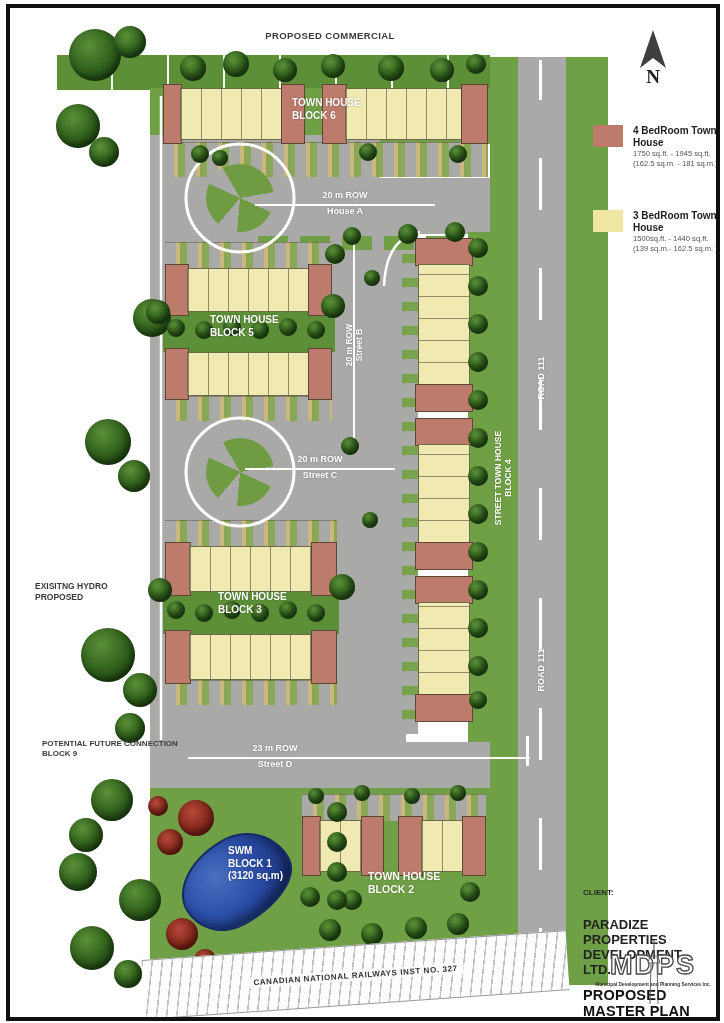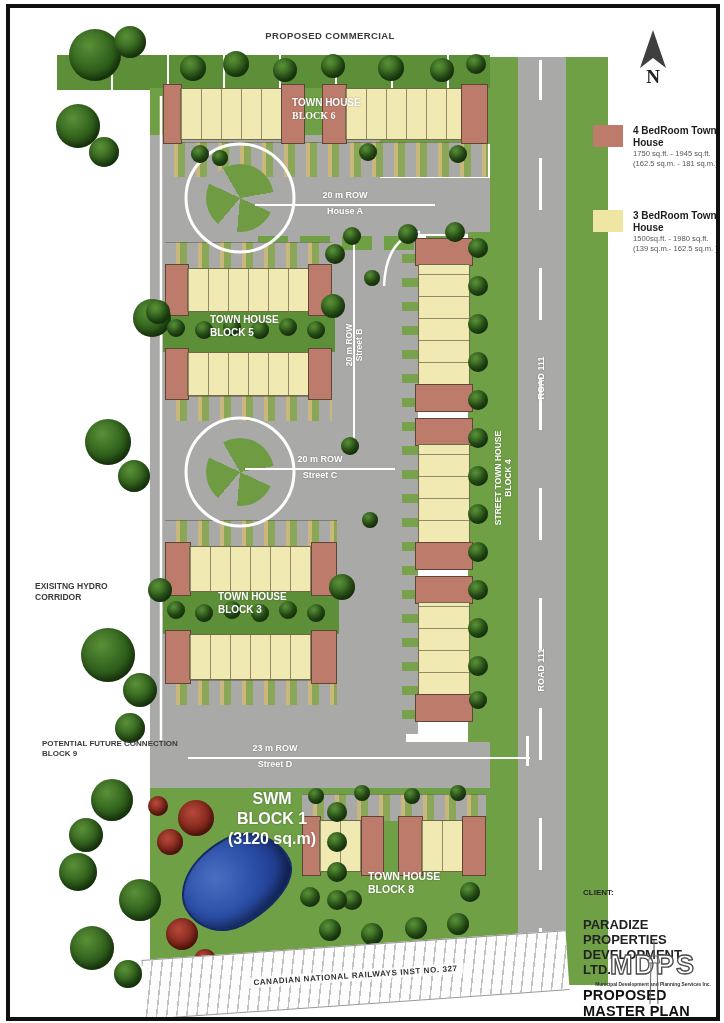--- a/index.html
+++ b/index.html
@@ -258,7 +258,7 @@
 
   <div class="abs wlbl" style="left:292px;top:97px;font-size:10px;">
     <span style="display:block;">TOWN HOUSE</span>
-    <span style="display:block;font-family:Liberation Serif, serif;">BLOCK 6</span>
+    <span style="display:block;">BLOCK 6</span>
   </div>
 
   <div class="abs street-label" style="left:265px;top:190px;width:160px;gap:6px;">

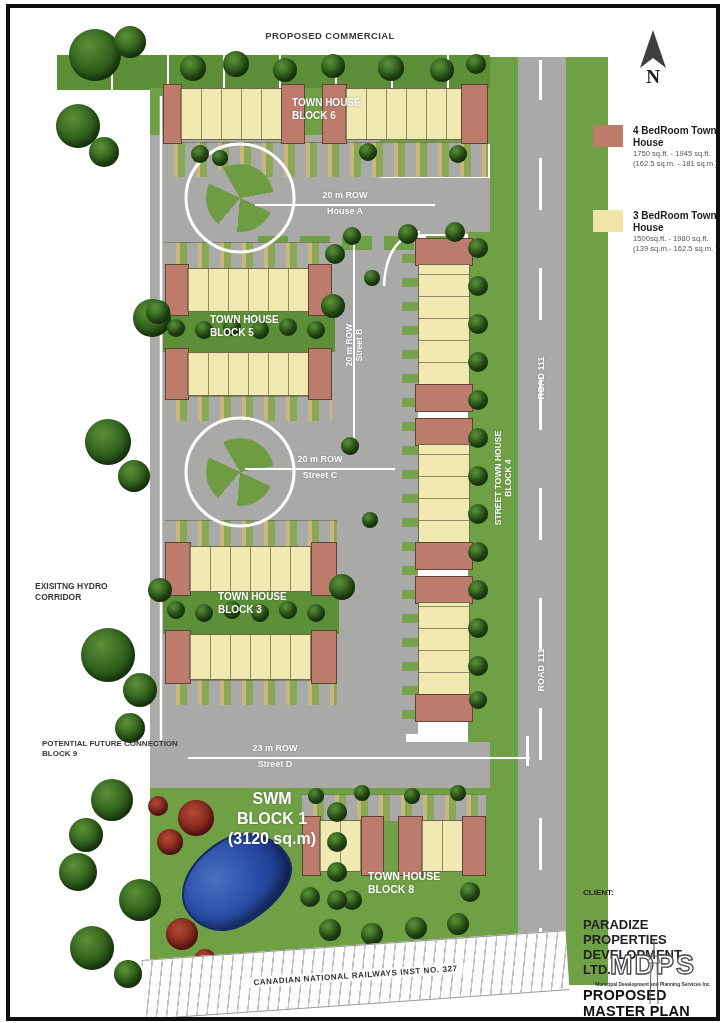--- a/index.html
+++ b/index.html
@@ -343,7 +343,7 @@
       <div class="legend-sw" style="background: rgb(240, 230, 164);"></div>
       <div class="legend-tx">
         <div class="l1">3 BedRoom Town House</div>
-        <div class="l2">1500sq.ft. - 1980 sq.ft.</div>
+        <div class="l2">1500sq.ft. - 1440 sq.ft.</div>
         <div class="l2">(139 sq.m.- 162.5 sq.m. )</div>
       </div>
     </div>

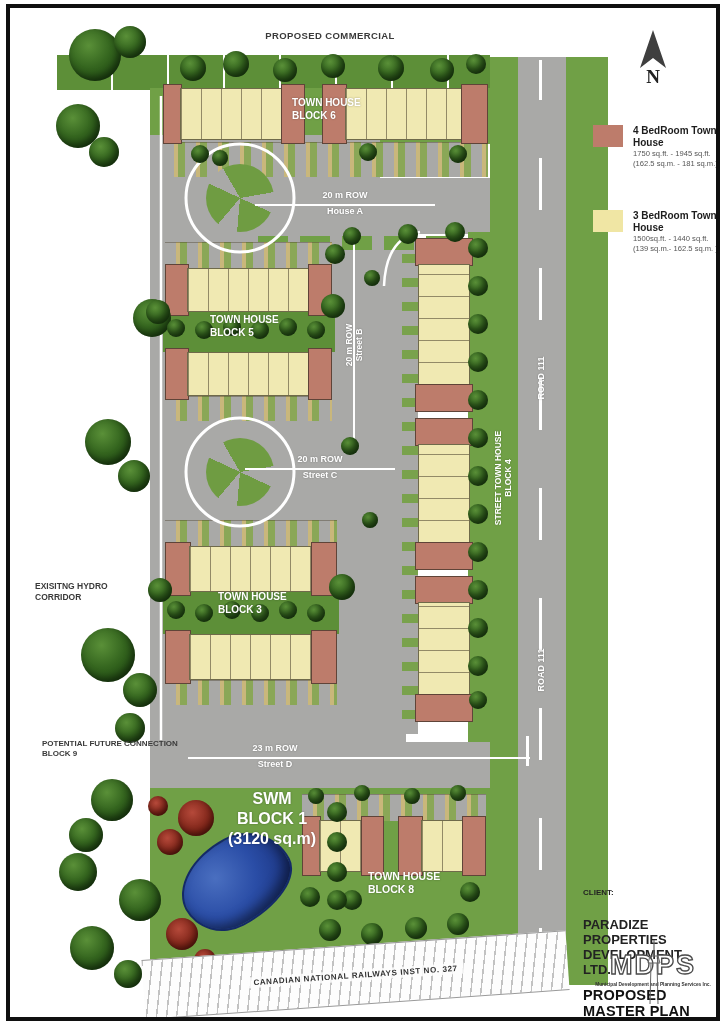--- a/index.html
+++ b/index.html
@@ -316,7 +316,7 @@
 
   <div class="abs dklbl" style="left:35px;top:581px;width:120px;font-size:8.5px;">
     <span style="display:block;">EXISITNG HYDRO</span>
-    <span style="display:block;">CORRIDOR</span>
+    <span style="display:block;">PROPOSED</span>
   </div>
   <div class="abs dklbl" style="left:42px;top:739px;width:170px;font-size:8px;">
     <span style="display:block;">POTENTIAL FUTURE CONNECTION</span>

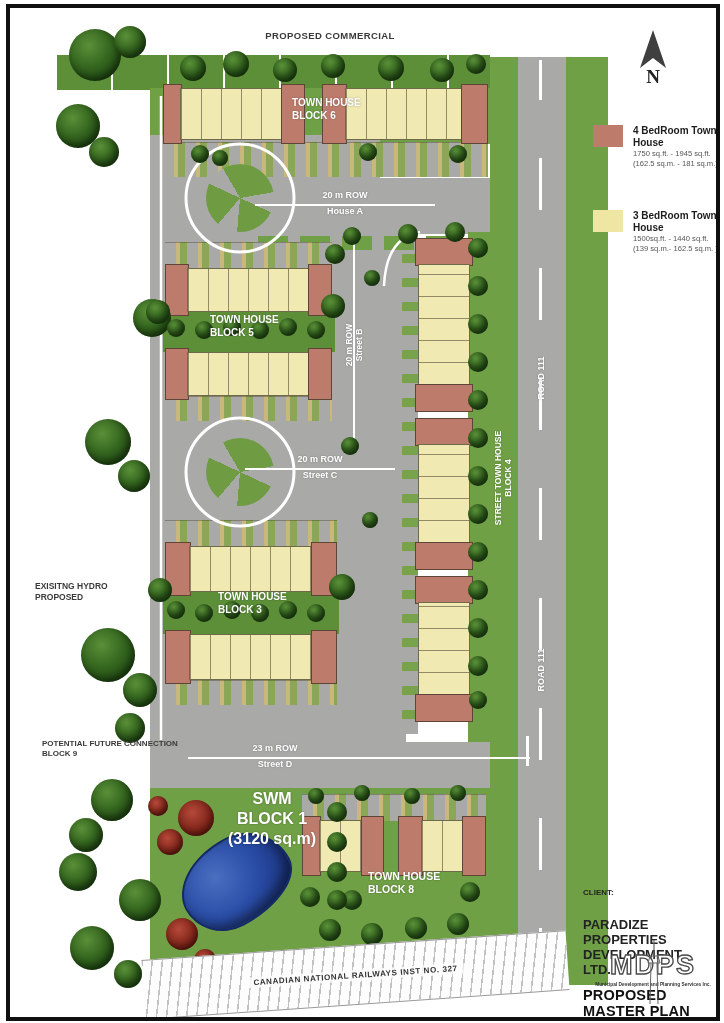--- a/index.html
+++ b/index.html
@@ -303,7 +303,7 @@
     <span>BLOCK 4</span>
   </div>
 
-  <div class="abs wlbl" style="left:228px;top:789px;font-size:16px;text-align:center;">
+  <div class="abs wlbl" style="left:228px;top:845px;font-size:10px;">
     <span style="display:block;">SWM</span>
     <span style="display:block;">BLOCK 1</span>
     <span style="display:block;">(3120 sq.m)</span>

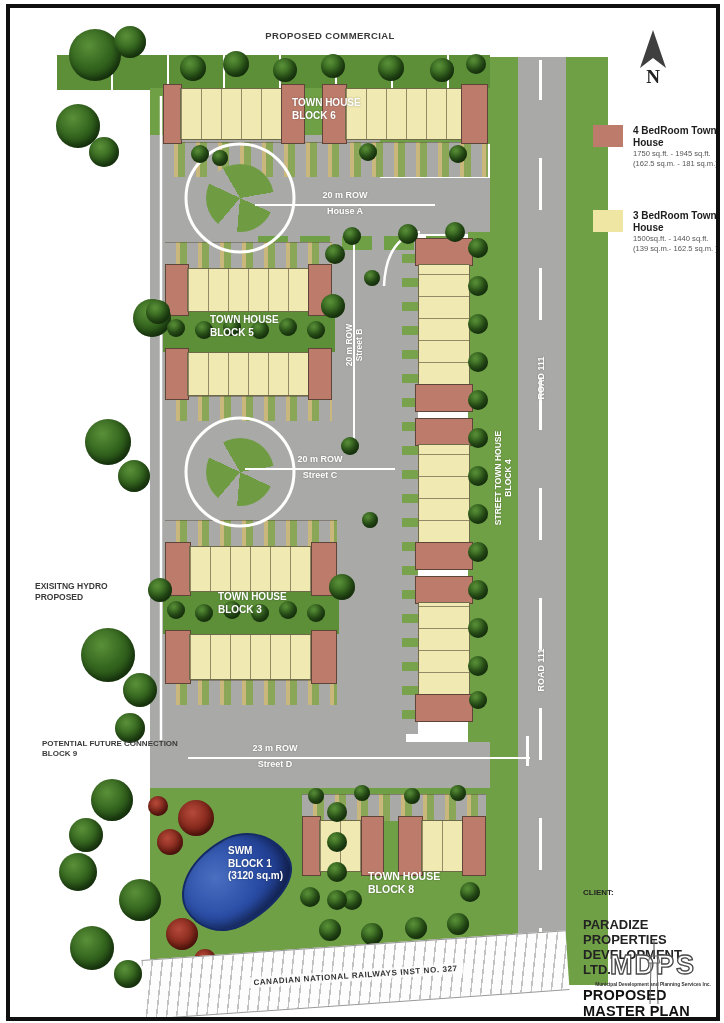--- a/index.html
+++ b/index.html
@@ -311,7 +311,7 @@
 
   <div class="abs wlbl" style="left:368px;top:870px;font-size:10.5px;">
     <span style="display:block;">TOWN HOUSE</span>
-    <span style="display:block;">BLOCK 8</span>
+    <span style="display:block;">BLOCK 2</span>
   </div>
 
   <div class="abs dklbl" style="left:35px;top:581px;width:120px;font-size:8.5px;">

